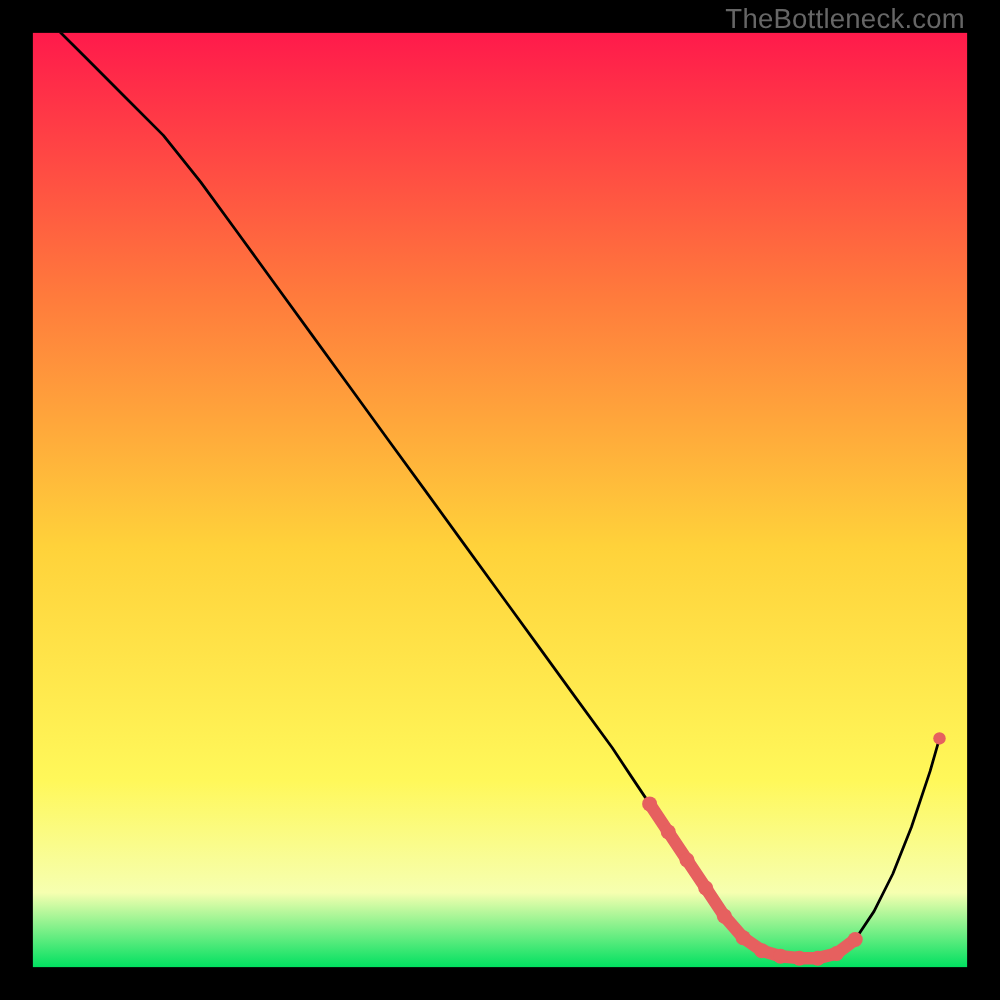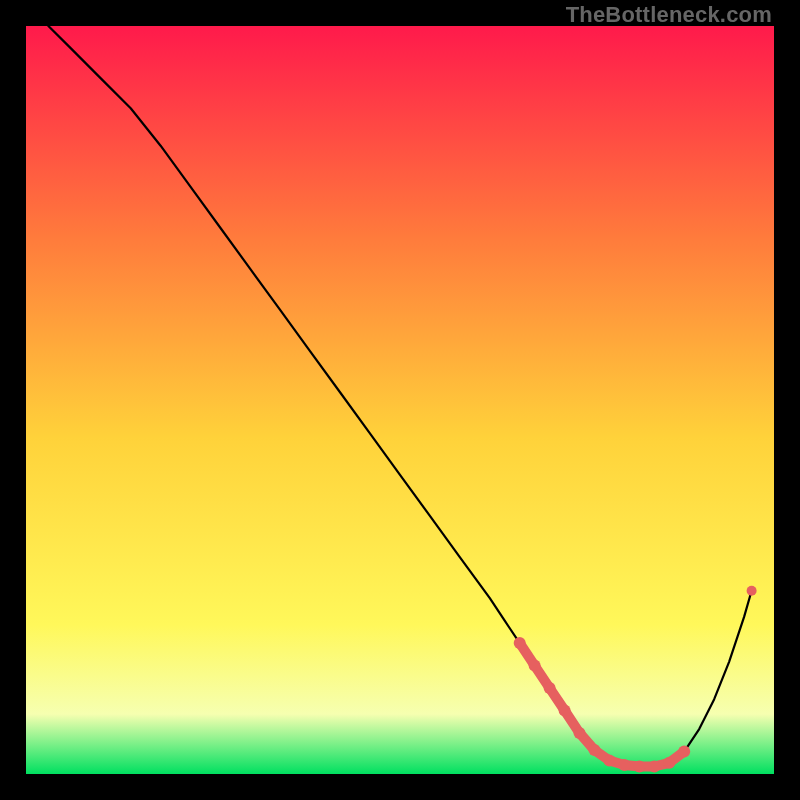--- a/index.html
+++ b/index.html
@@ -32,7 +32,7 @@
     right: 28px;
     font-family: Arial, Helvetica, sans-serif;
     font-size: 22px;
-    font-weight: 700;
+    font-weight: 400;
     color: #666;
     letter-spacing: 0.2px;
   }

